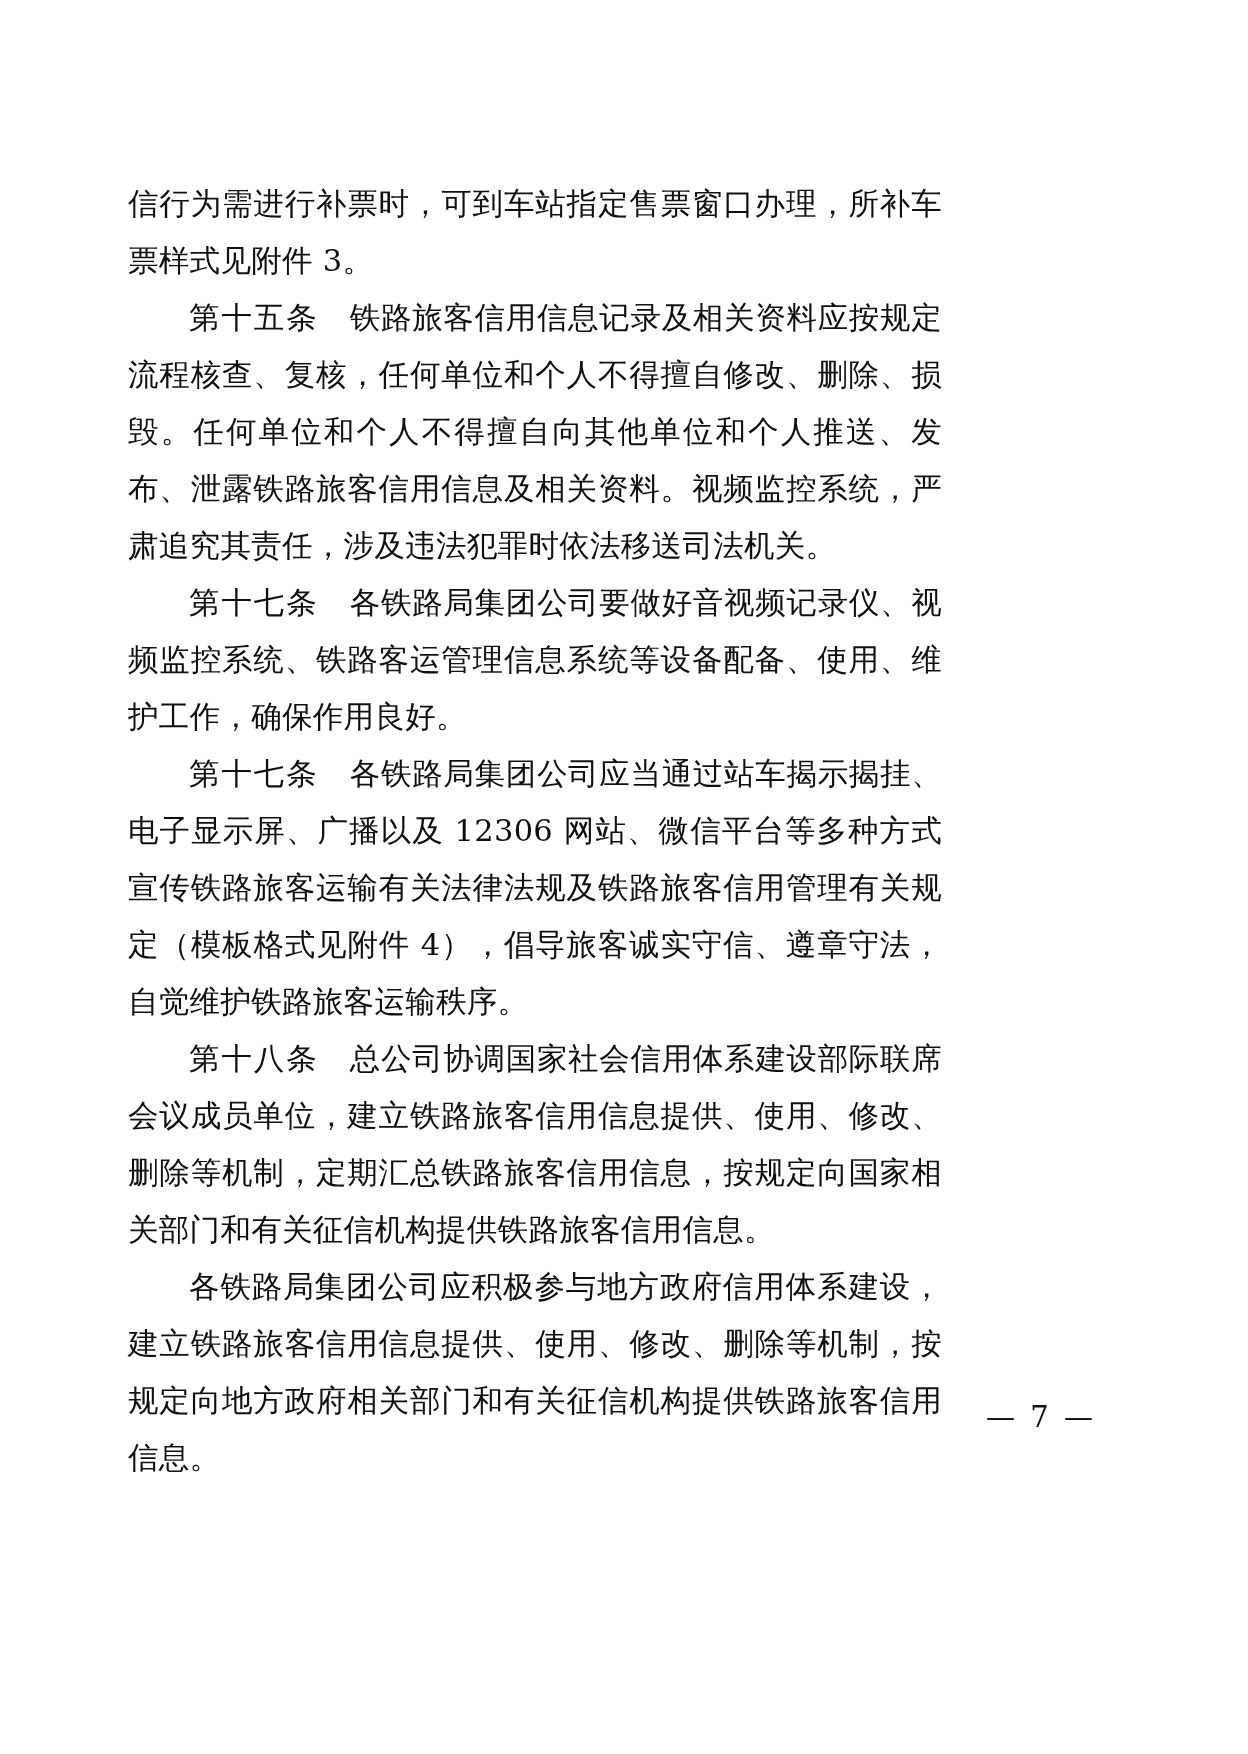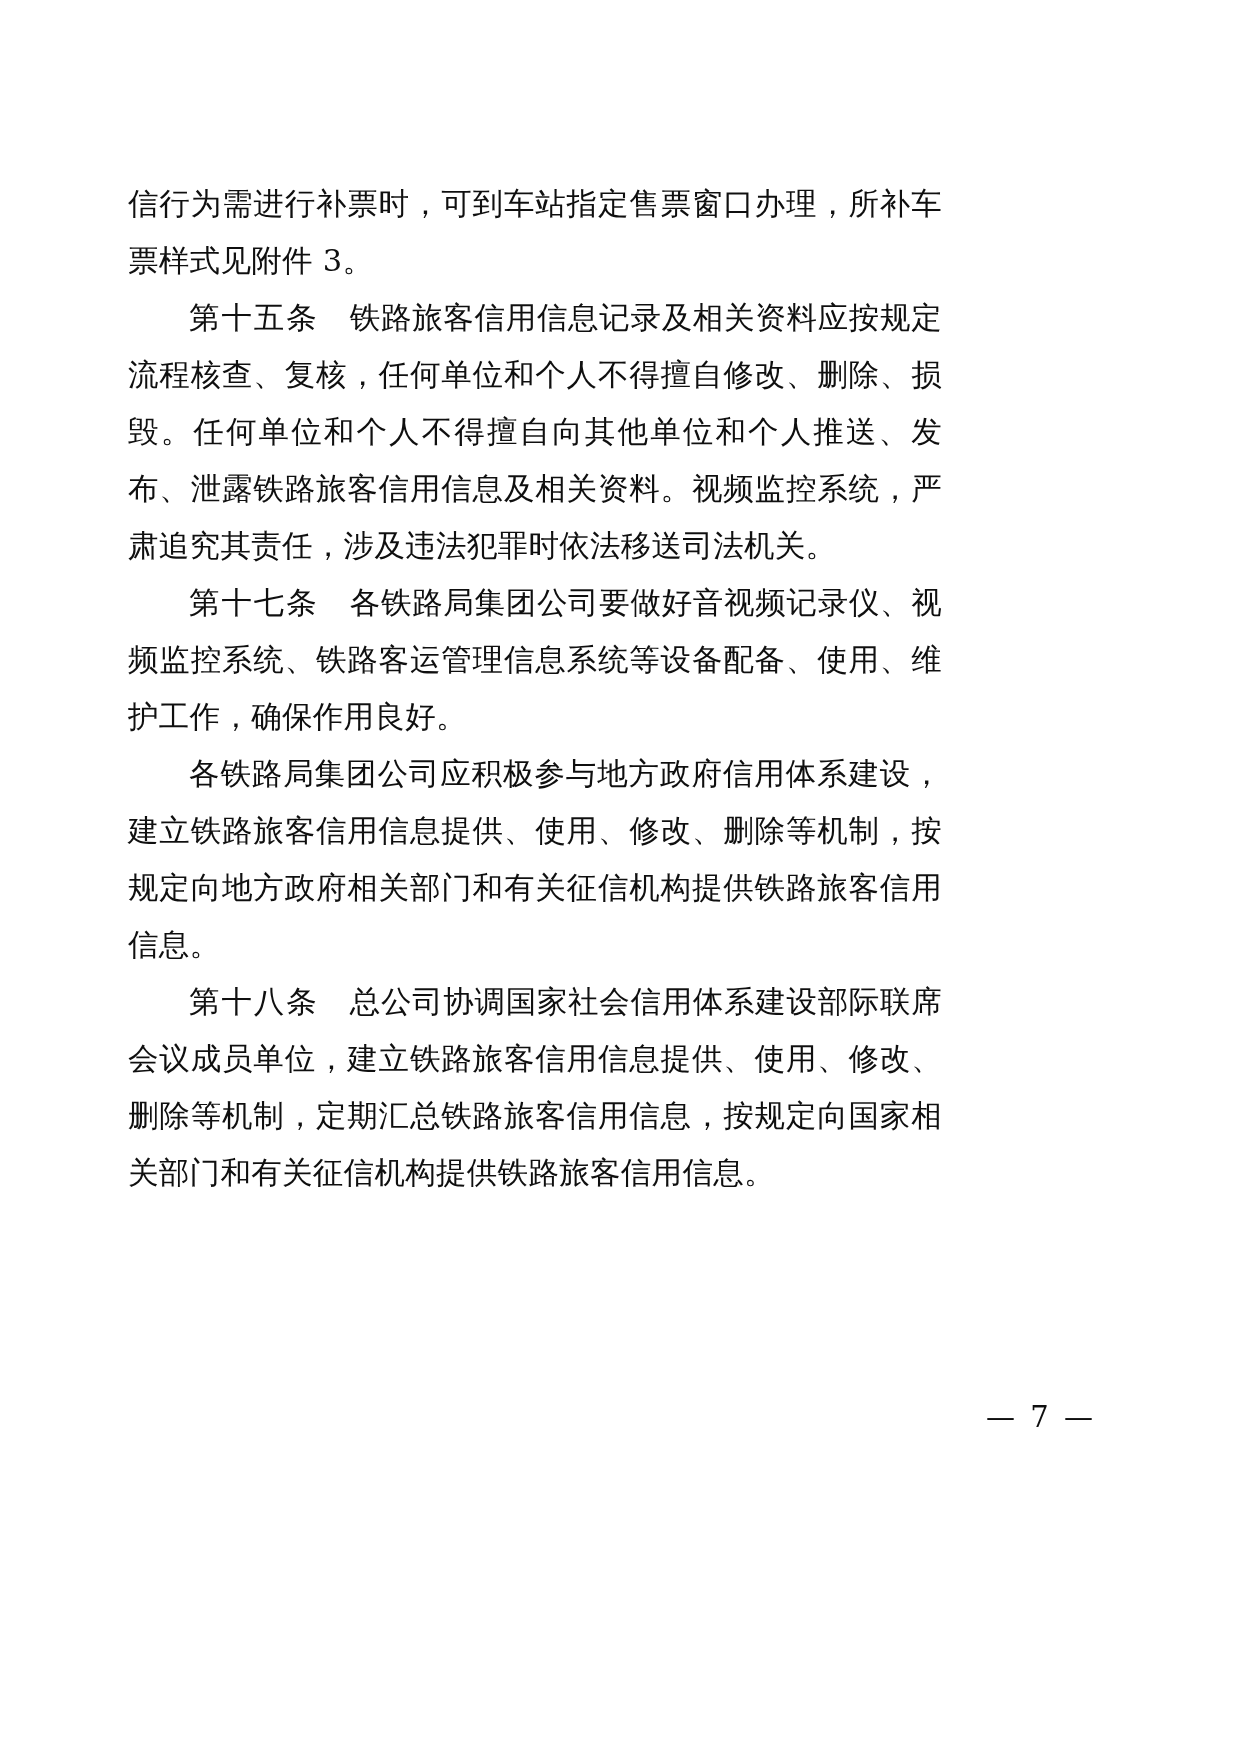--- a/index.html
+++ b/index.html
@@ -66,6 +66,7 @@
 
     <p class="para indent"><span class="art">第十七条</span><span>　各铁路局集团公司要做好音视频记录仪、视频监控系统、铁路客运管理信息系统等设备配备、使用、维护工作，确保作用良好。</span></p>
 
+    <p class="para indent"><span class="art">第十七条</span><span>　各铁路局集团公司应当通过站车揭示揭挂、电子显示屏、广播以及 12306 网站、微信平台等多种方式宣传铁路旅客运输有关法律法规及铁路旅客信用管理有关规定（模板格式见附件 4），倡导旅客诚实守信、遵章守法，自觉维护铁路旅客运输秩序。</span></p>
 
     <p class="para indent"><span class="art"></span><span>各铁路局集团公司应积极参与地方政府信用体系建设，建立铁路旅客信用信息提供、使用、修改、删除等机制，按规定向地方政府相关部门和有关征信机构提供铁路旅客信用信息。</span></p>
 

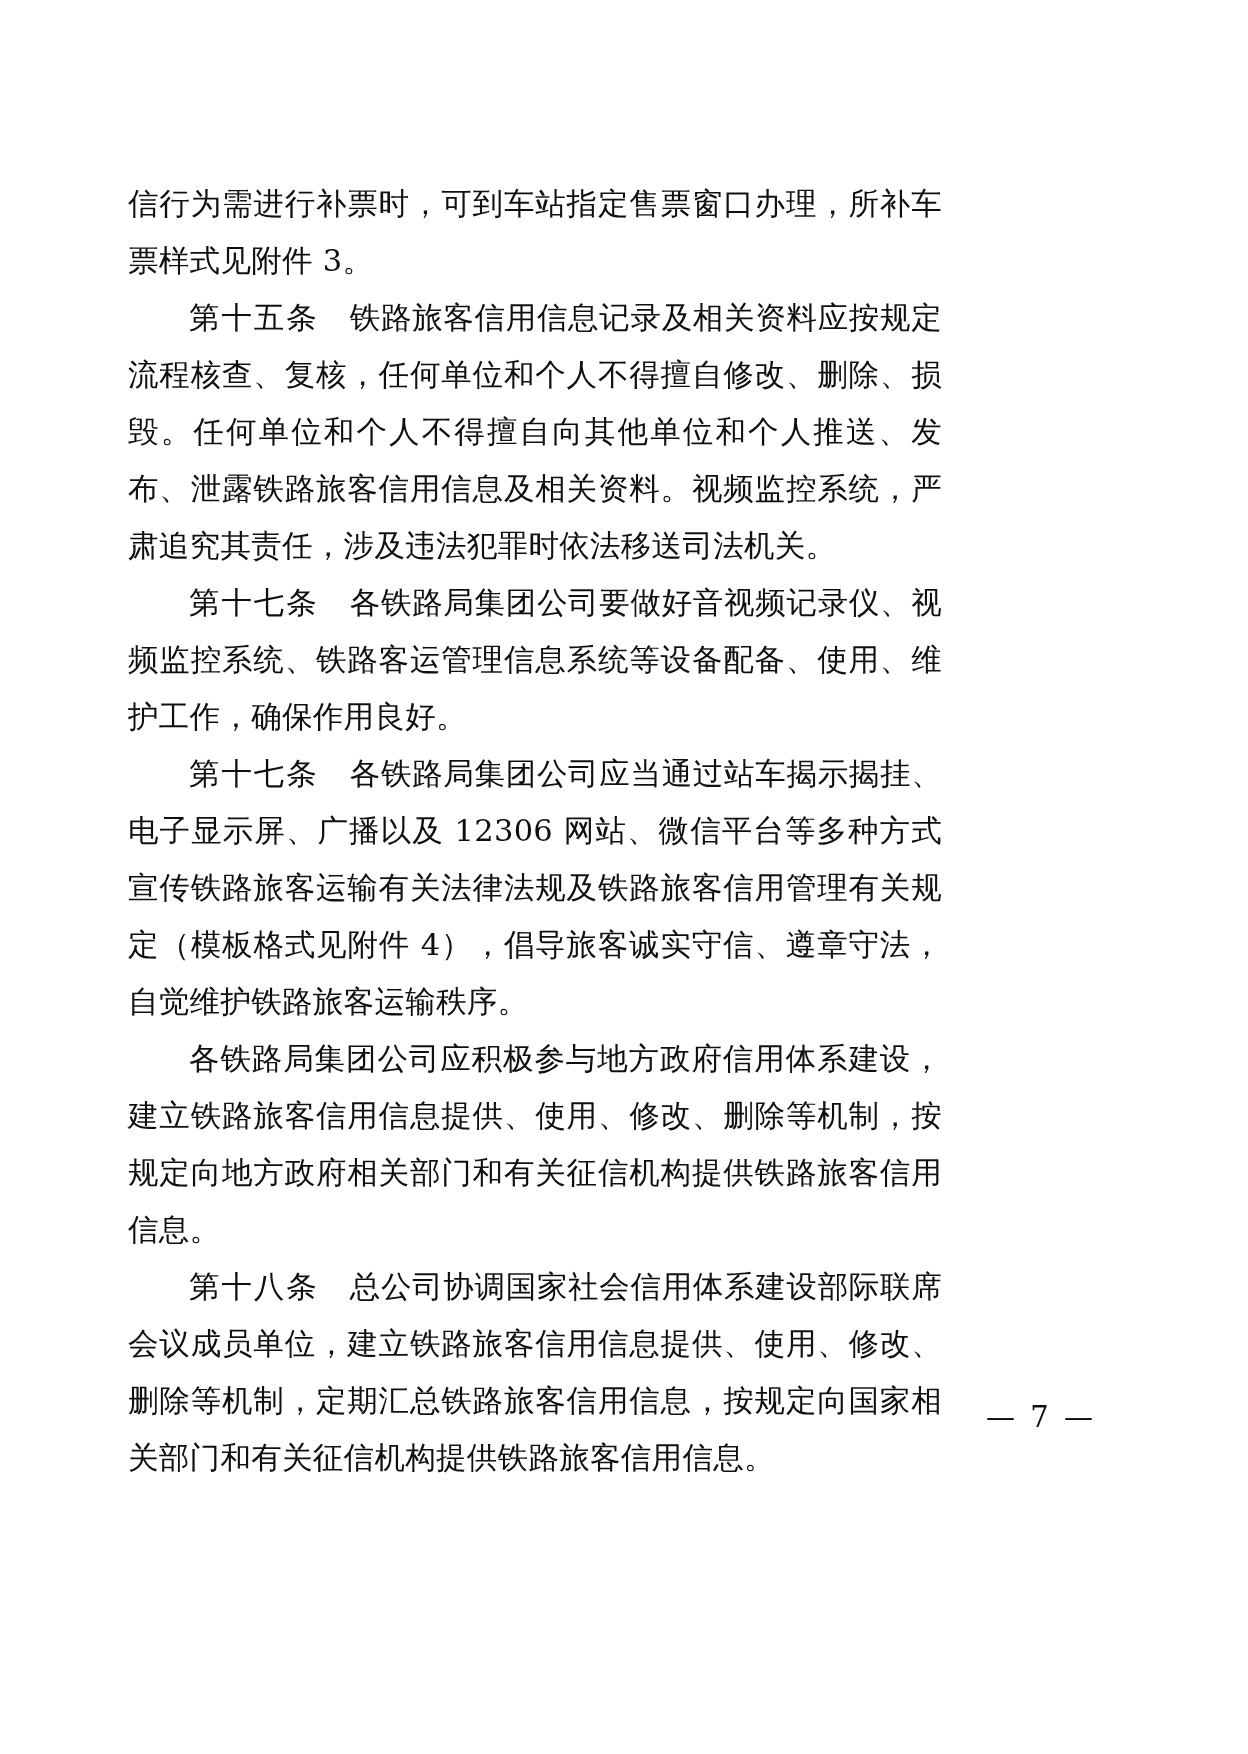--- a/index.html
+++ b/index.html
@@ -68,9 +68,9 @@
 
     <p class="para indent"><span class="art">第十七条</span><span>　各铁路局集团公司应当通过站车揭示揭挂、电子显示屏、广播以及 12306 网站、微信平台等多种方式宣传铁路旅客运输有关法律法规及铁路旅客信用管理有关规定（模板格式见附件 4），倡导旅客诚实守信、遵章守法，自觉维护铁路旅客运输秩序。</span></p>
 
+    <p class="para indent"><span class="art">第十八条</span><span>　总公司协调国家社会信用体系建设部际联席会议成员单位，建立铁路旅客信用信息提供、使用、修改、删除等机制，定期汇总铁路旅客信用信息，按规定向国家相关部门和有关征信机构提供铁路旅客信用信息。</span></p>
+
     <p class="para indent"><span class="art"></span><span>各铁路局集团公司应积极参与地方政府信用体系建设，建立铁路旅客信用信息提供、使用、修改、删除等机制，按规定向地方政府相关部门和有关征信机构提供铁路旅客信用信息。</span></p>
-
-    <p class="para indent"><span class="art">第十八条</span><span>　总公司协调国家社会信用体系建设部际联席会议成员单位，建立铁路旅客信用信息提供、使用、修改、删除等机制，定期汇总铁路旅客信用信息，按规定向国家相关部门和有关征信机构提供铁路旅客信用信息。</span></p>
 
   </div>
 

